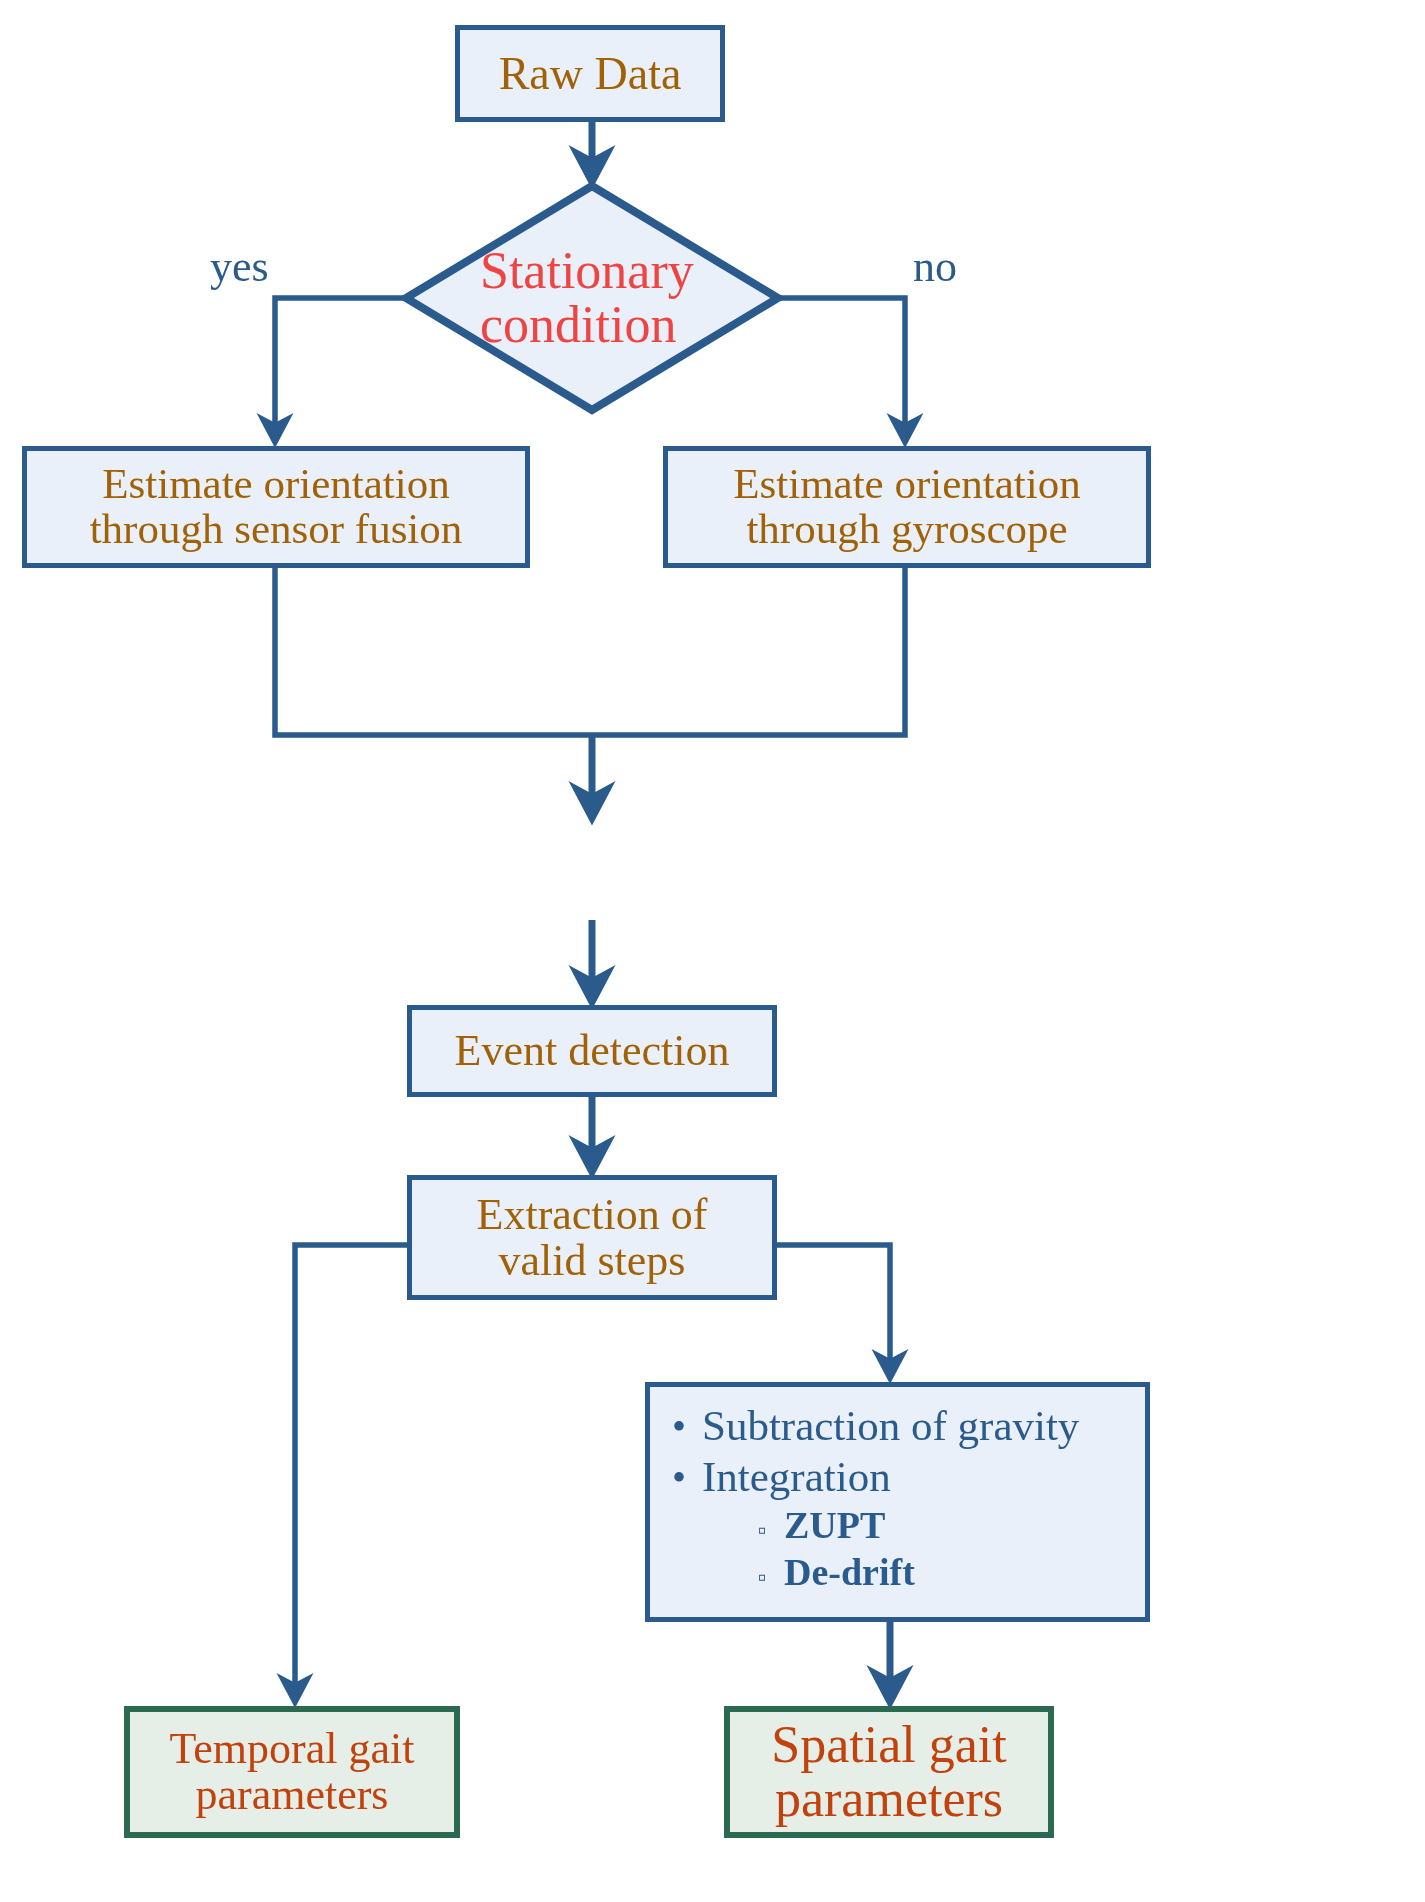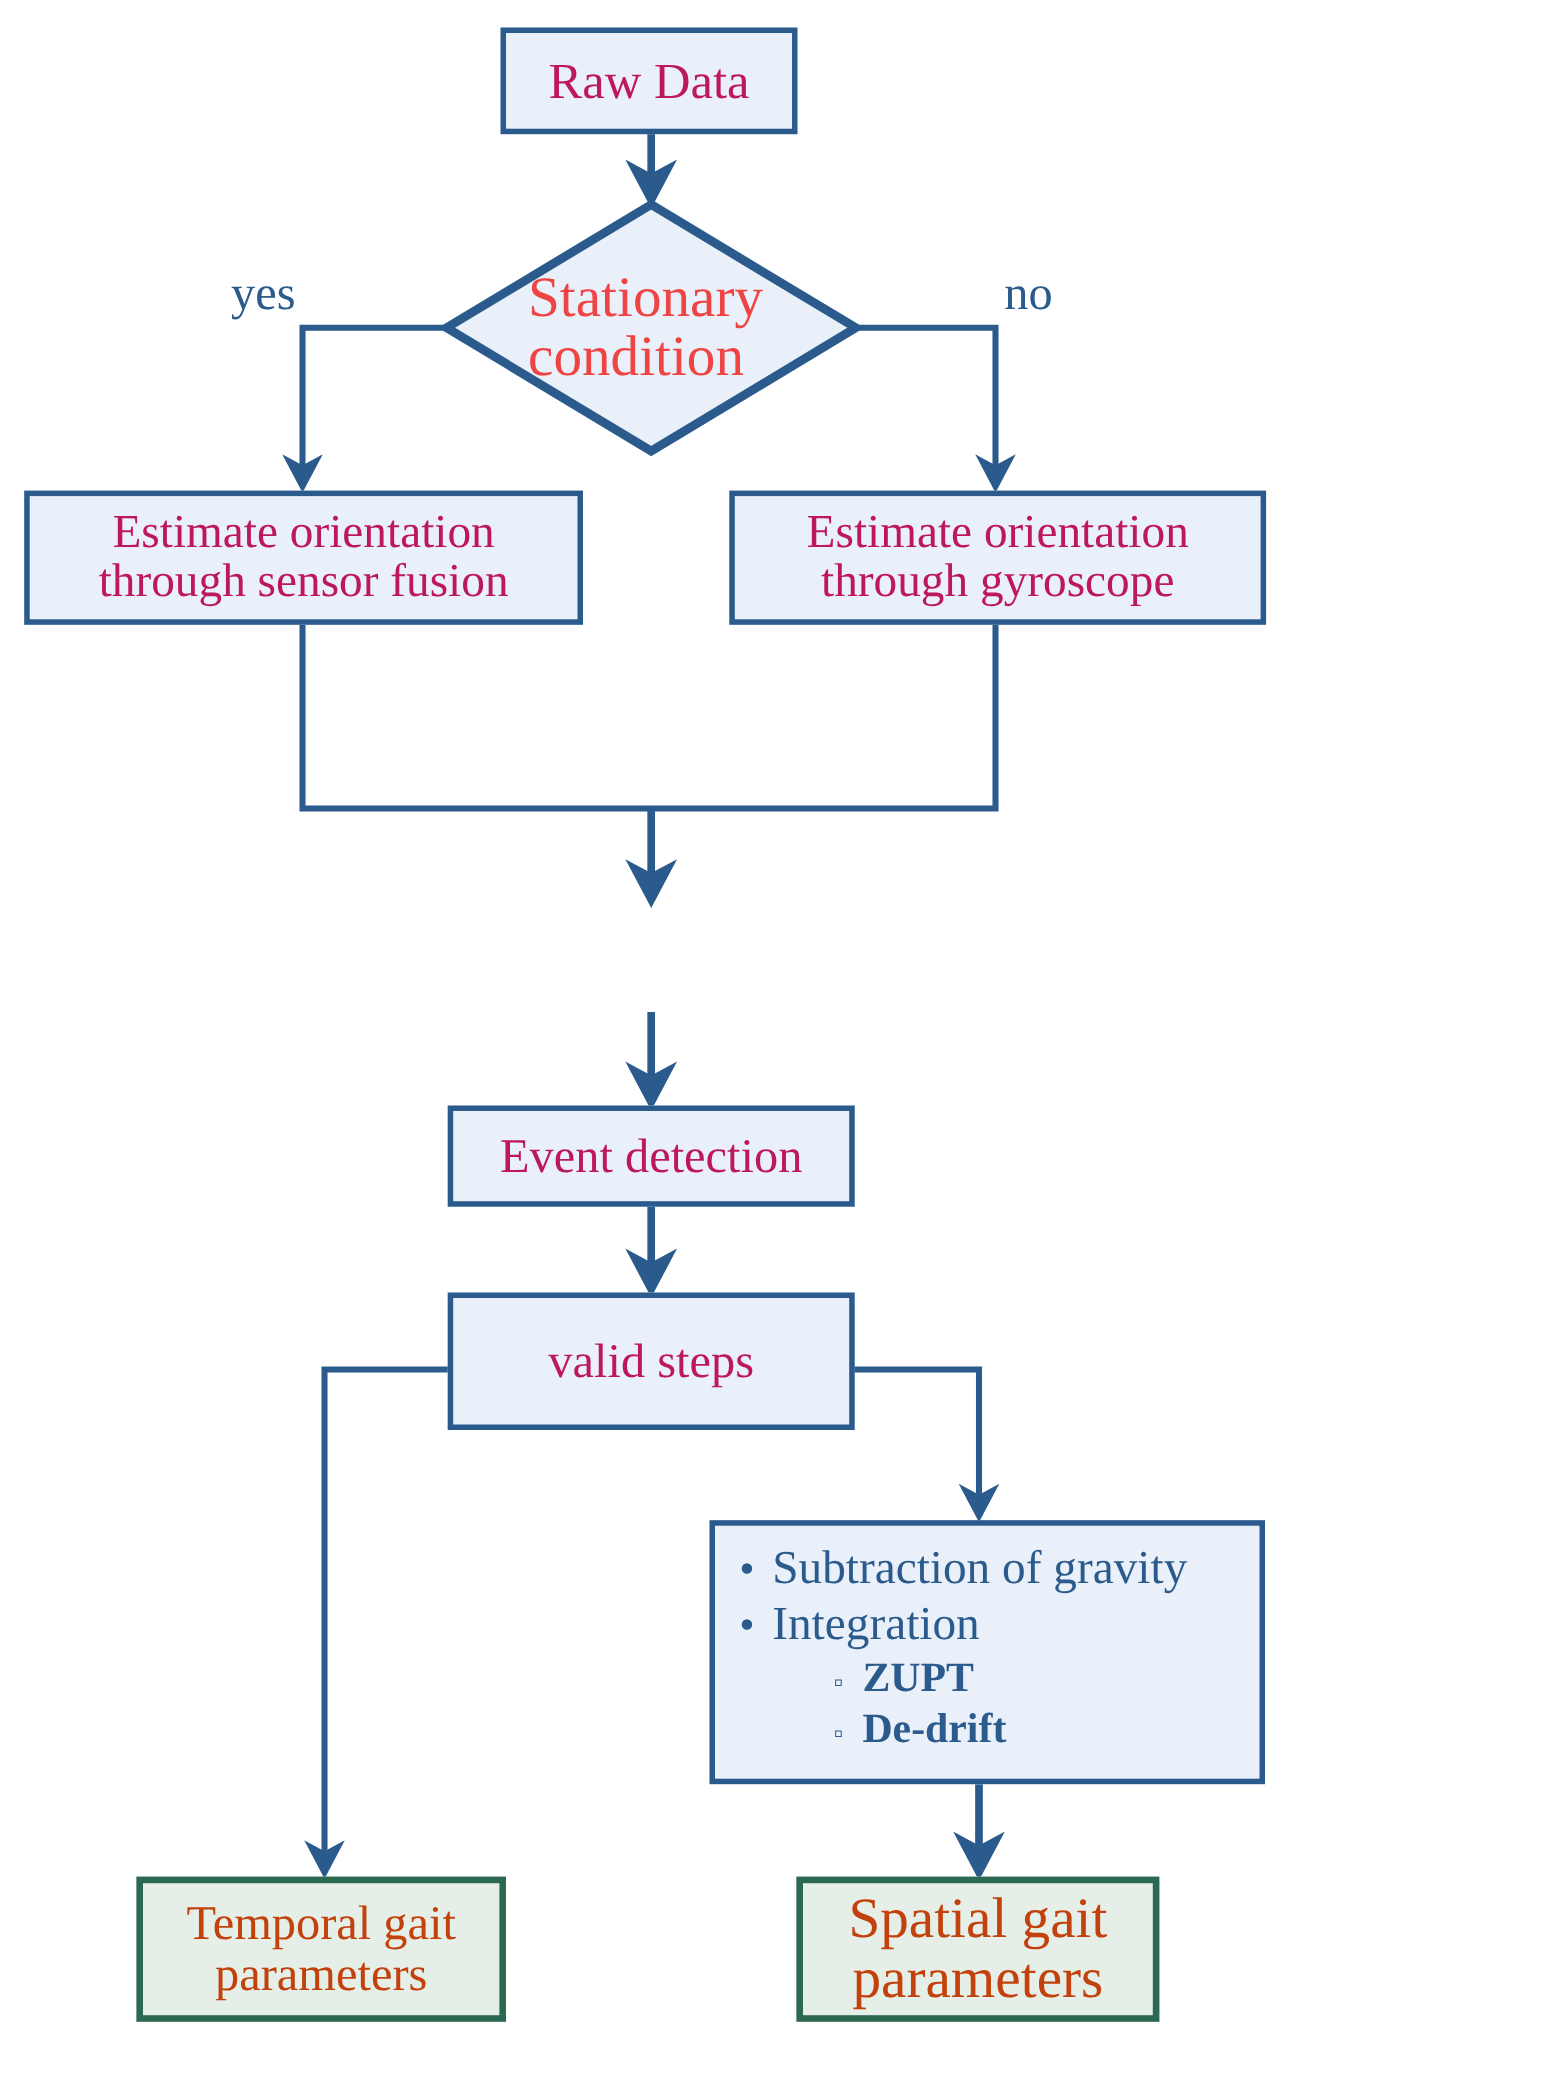--- a/index.html
+++ b/index.html
@@ -33,7 +33,7 @@
     justify-content: center;
     text-align: center;
     line-height: 1.04;
-    color: #be185d;
+    color: #a16207;
   }
   .node.process {
     background: #e9f0f9;

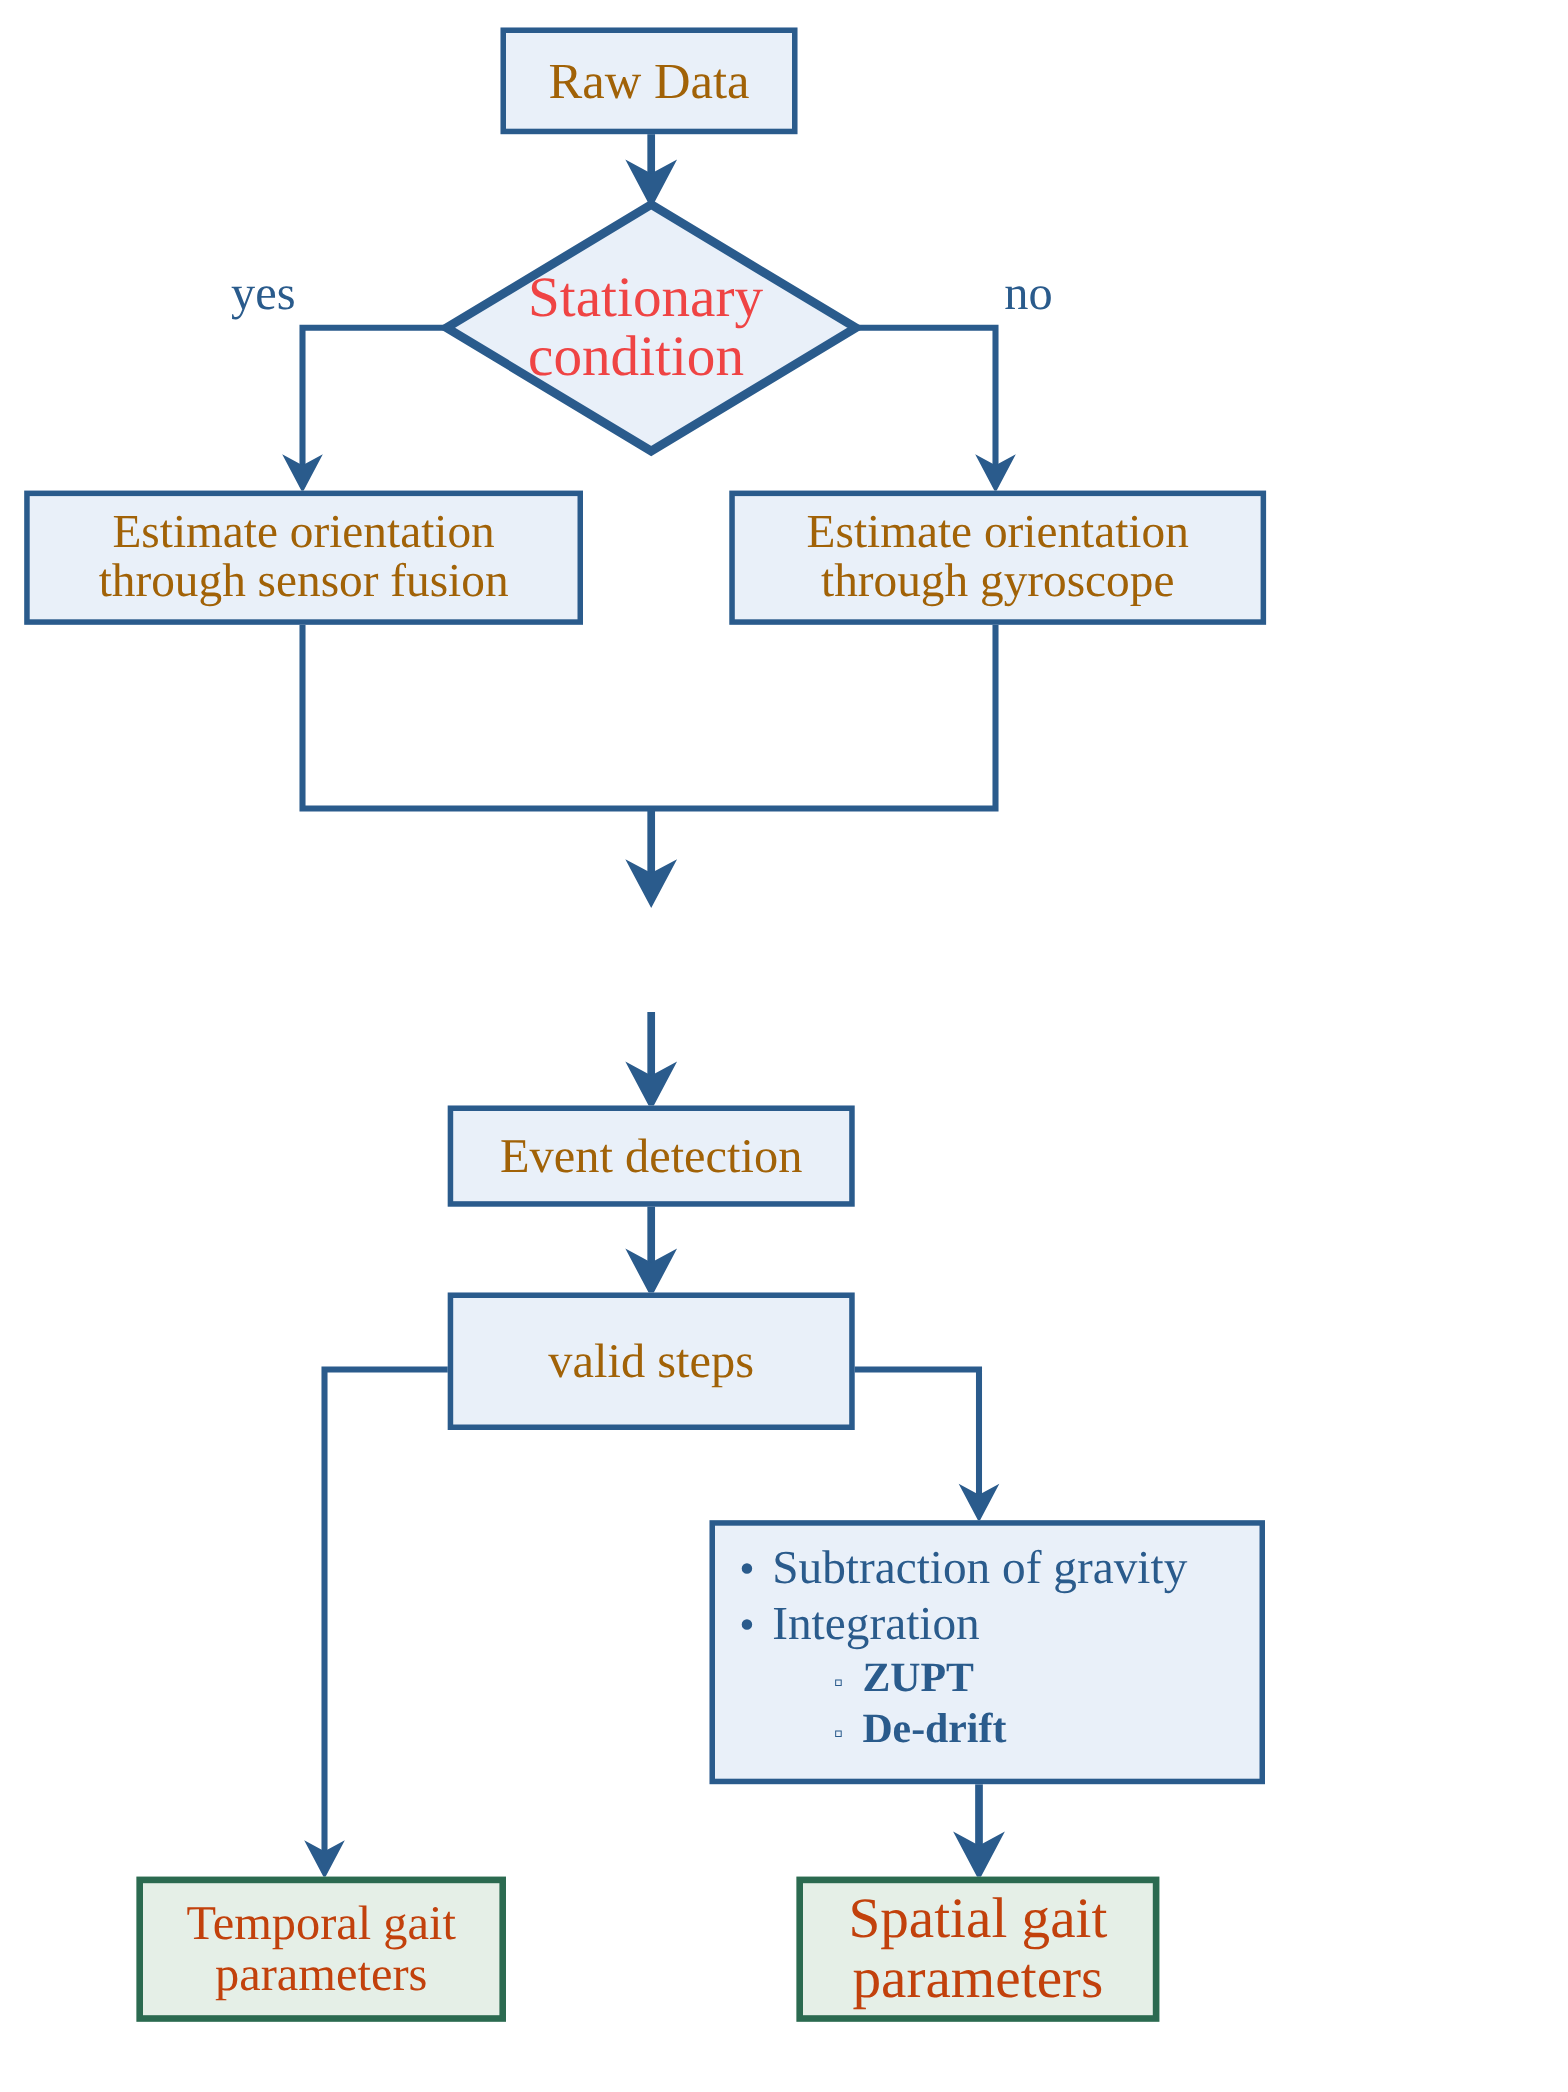--- a/index.html
+++ b/index.html
@@ -196,6 +196,7 @@
   </div>
 
   <div class="node process" style="left:407px; top:1175px; width:370px; height:125px; font-size:44px; flex-direction:column;">
+    <span class="label">Extraction of</span>
     <span class="label">valid steps</span>
   </div>
 

